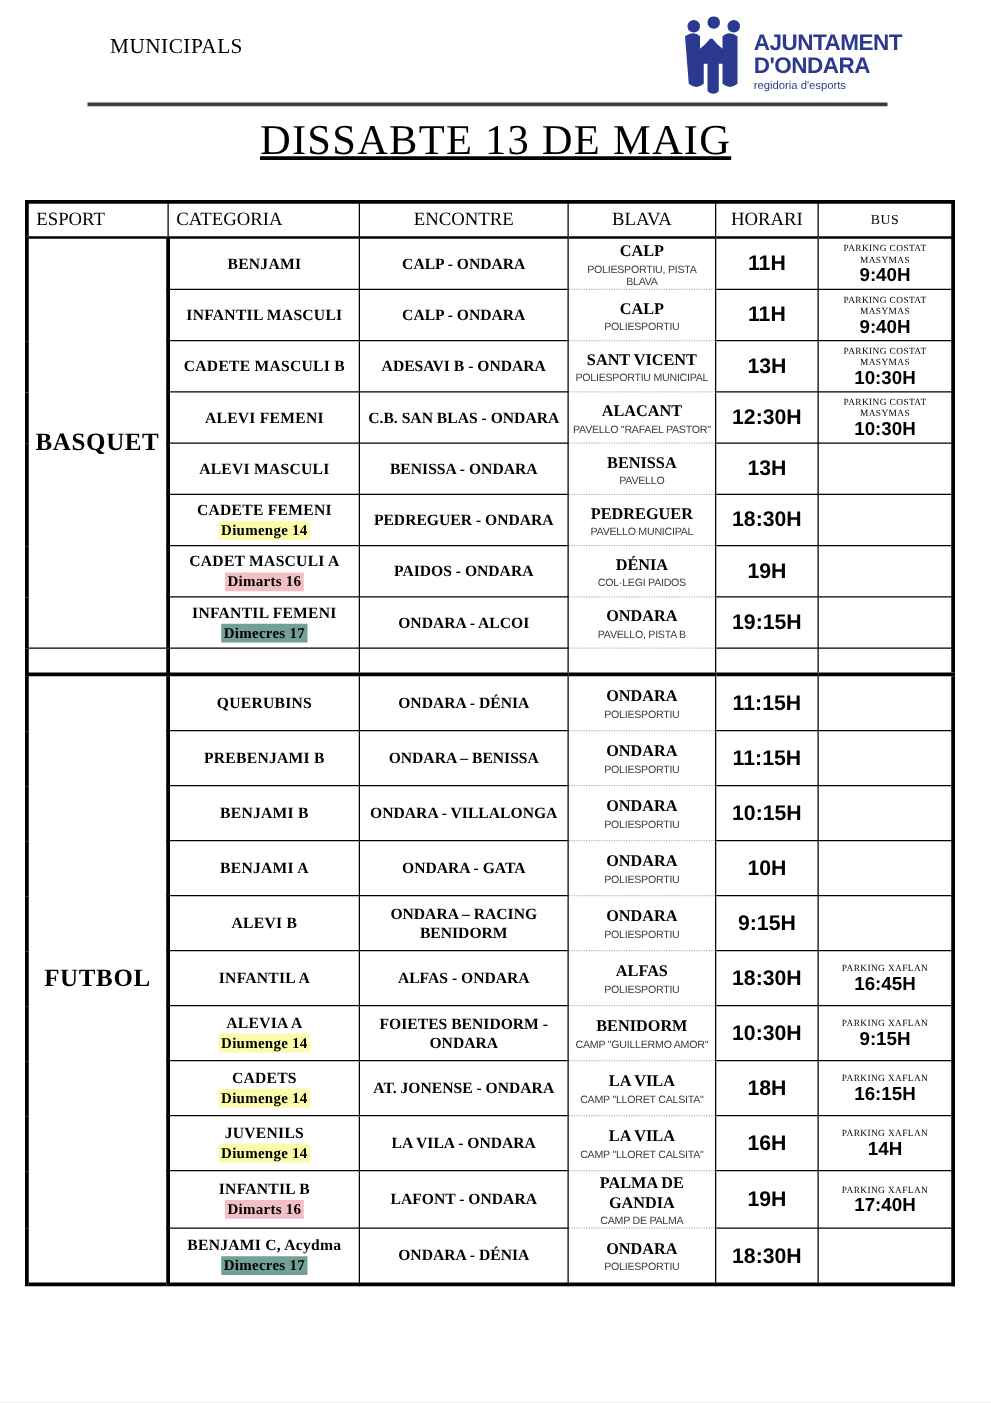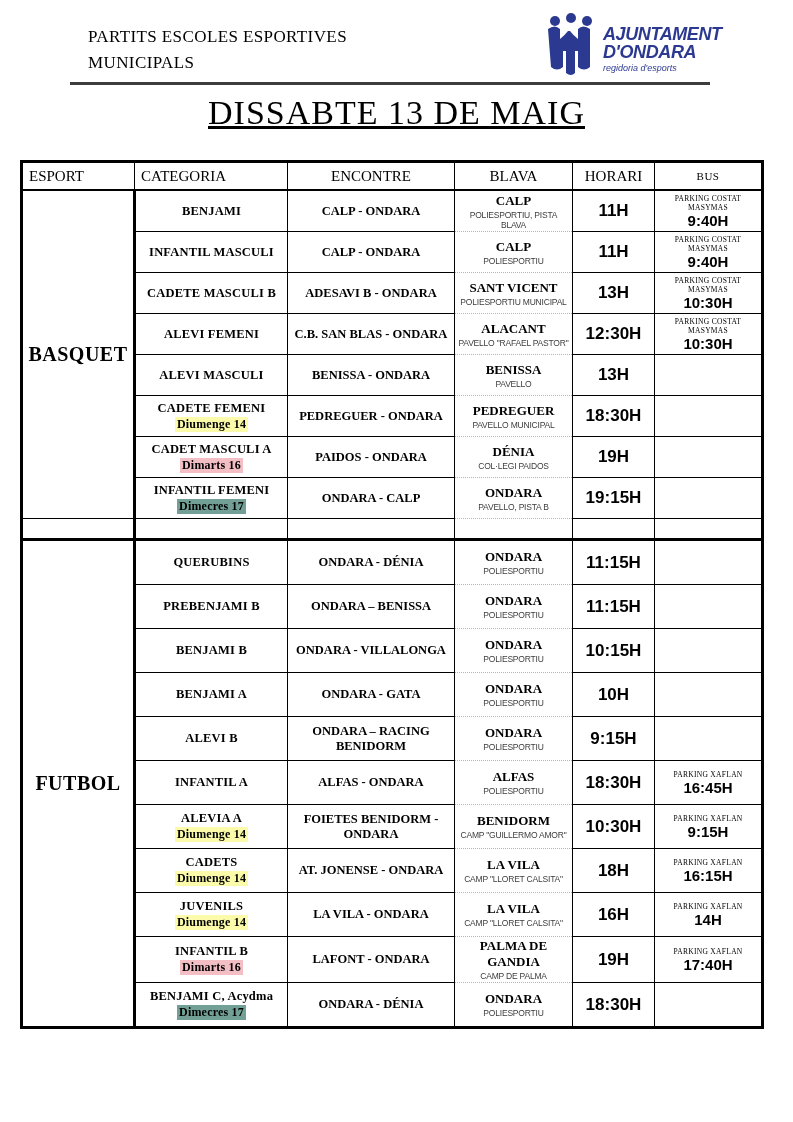--- a/index.html
+++ b/index.html
@@ -76,7 +76,6 @@
 <div class="page">
 
   <div class="doc-header-text">
-    <div>PARTITS ESCOLES ESPORTIVES</div>
     <div>MUNICIPALS</div>
   </div>
 

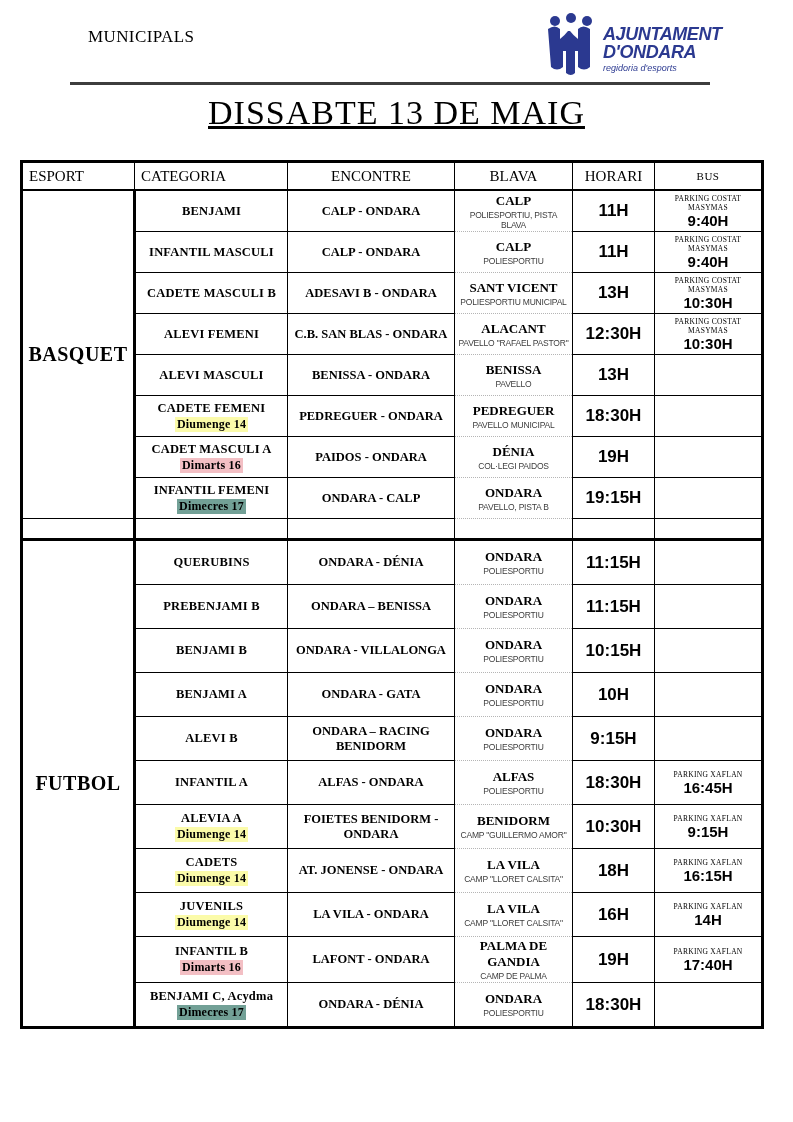--- a/index.html
+++ b/index.html
@@ -15,7 +15,7 @@
     font-size:17px; letter-spacing:0.4px; line-height:1.55;
   }
   .logo {
-    position:absolute; left:546px; top:13px; display:flex; align-items:flex-start; gap:7px;font-style:italic;
+    position:absolute; left:546px; top:13px; display:flex; align-items:flex-start; gap:7px;
   }
   .logo-text { margin-top:12px; line-height:1.02; font-family:"Liberation Sans", sans-serif; }
   .logo-name { font-size:18px; font-weight:700; letter-spacing:-0.4px; }

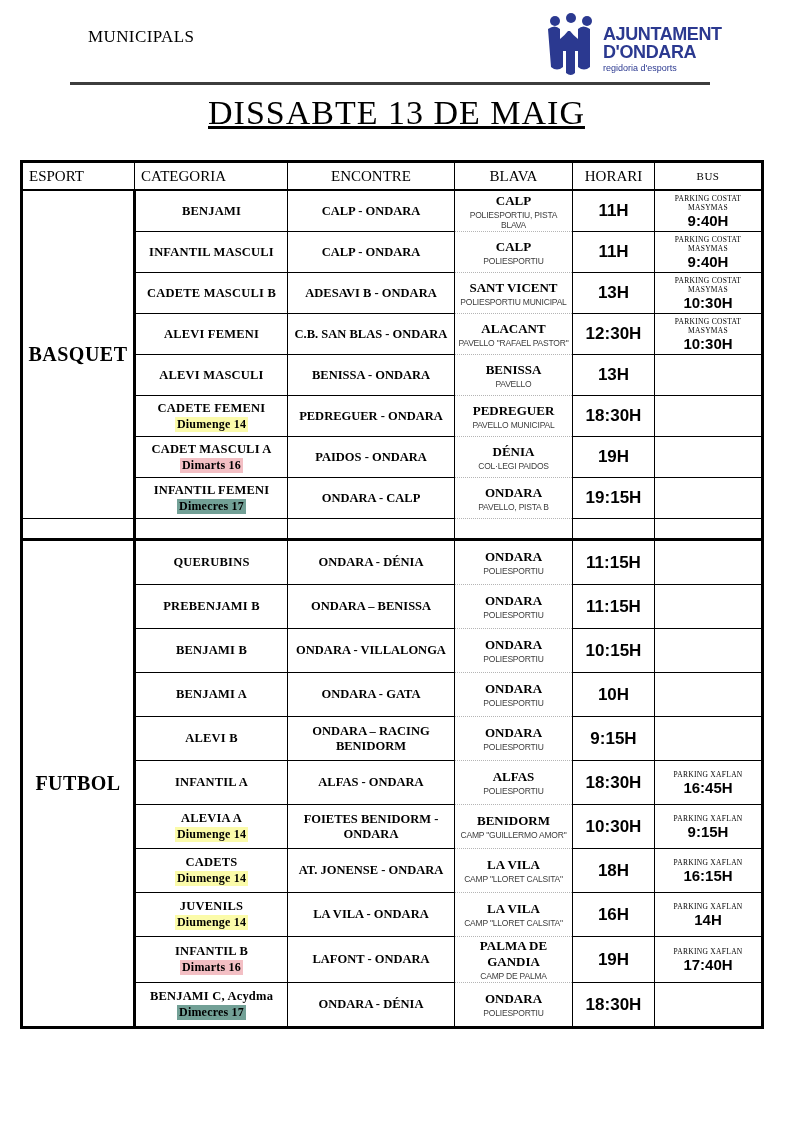--- a/index.html
+++ b/index.html
@@ -216,7 +216,7 @@
         </tr>
         <tr class="sec-0">
           <td class="cat-cell"><div>INFANTIL  FEMENI</div><div class="nota" style="background: rgb(114, 160, 150);">Dimecres 17</div></td>
-          <td class="enc-cell">ONDARA - CALP</td>
+          <td class="enc-cell">ONDARA - ALCOI</td>
           <td class="lloc-cell">
             <div class="lloc-main">ONDARA</div>
             <div class="lloc-sub">PAVELLO, PISTA B</div>

